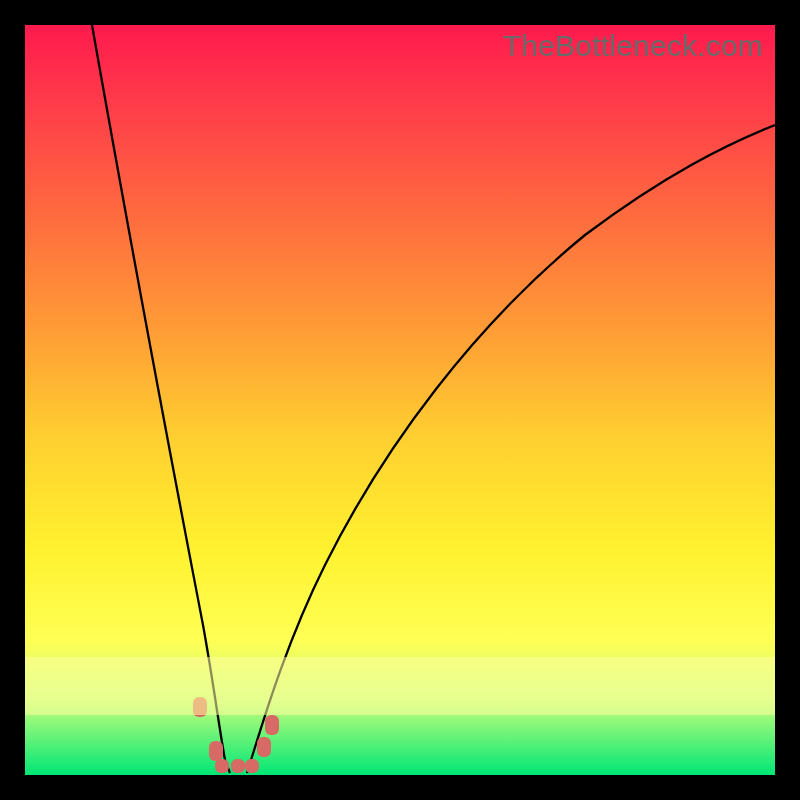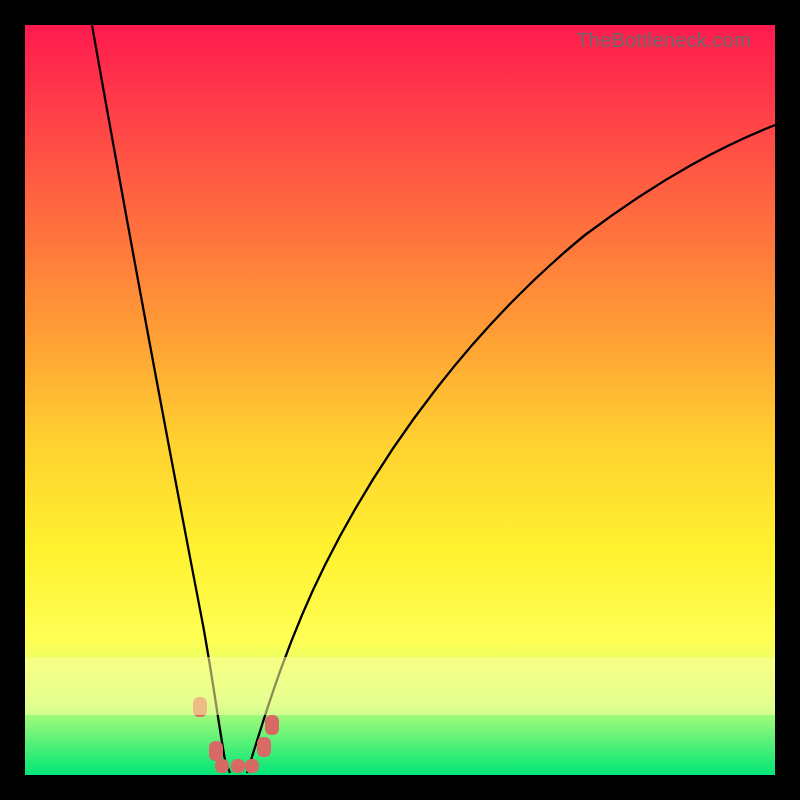--- a/index.html
+++ b/index.html
@@ -44,9 +44,9 @@
   .watermark {
     position: absolute;
     top: 4px;
-    right: 24px;
+    right: 12px;
     color: #6a6a6a;
-    font-size: 20px;
+    font-size: 30px;
     letter-spacing: 0.2px;
     white-space: nowrap;
     user-select: none;

